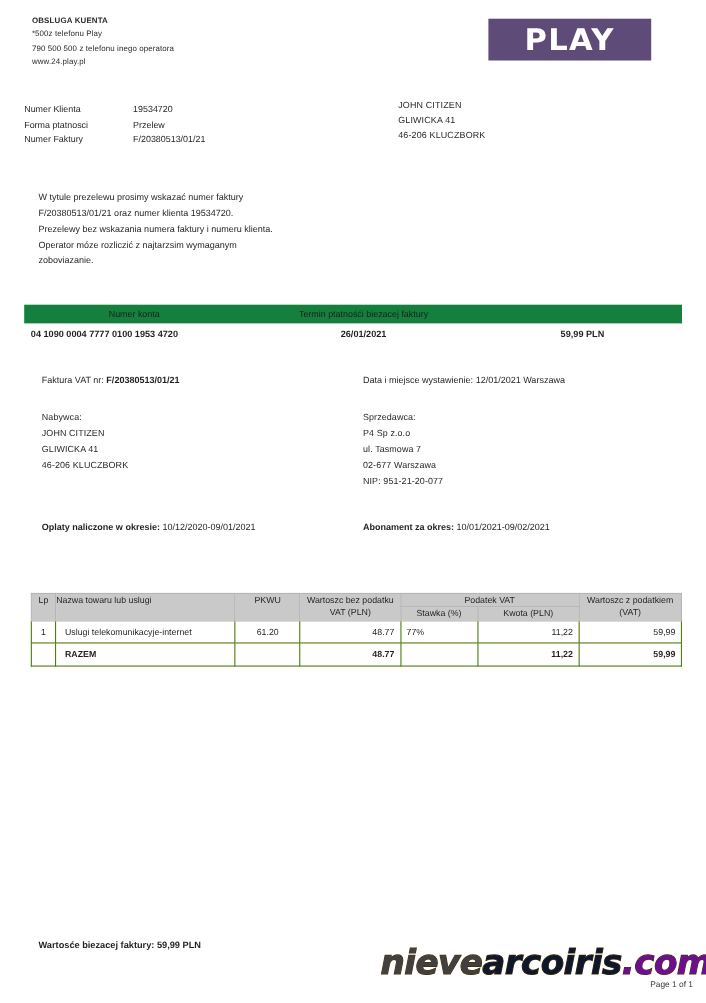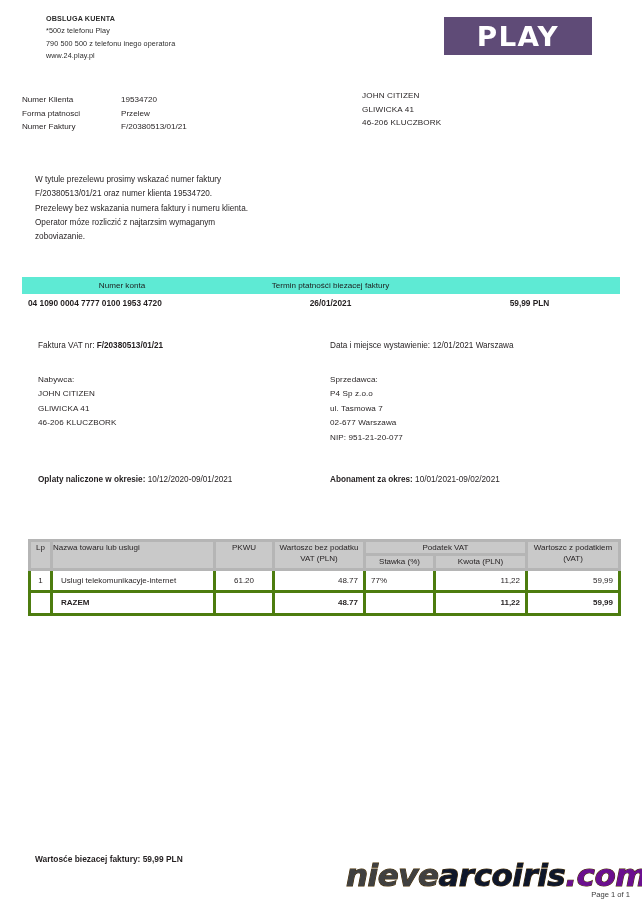--- a/index.html
+++ b/index.html
@@ -31,7 +31,6 @@
     line-height: 12.4px;
     letter-spacing: 0.1px;
     color: #2b2b2b;
-    margin-left: 17px;
   }
   .contact-block .c-first {
     font-weight: bold;

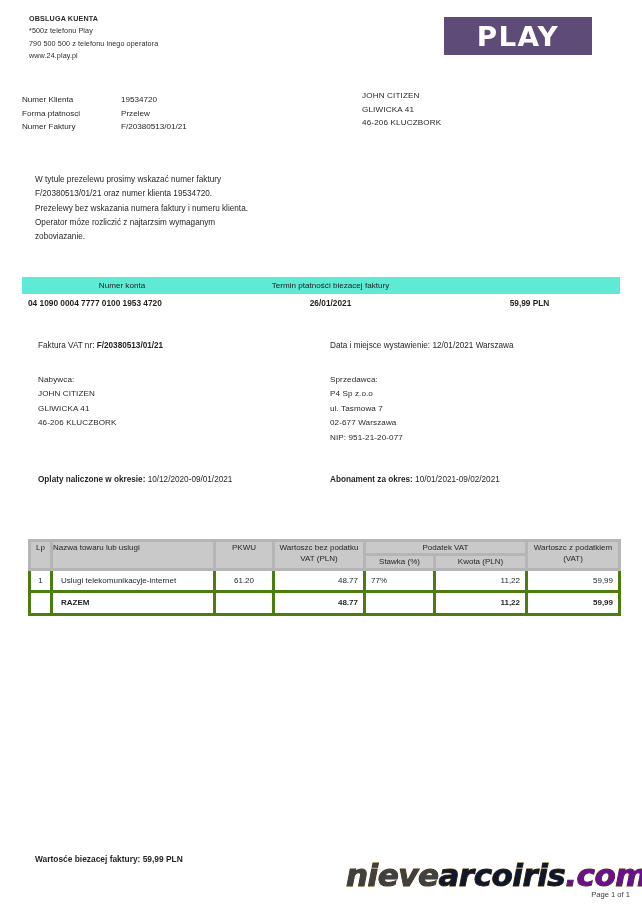--- a/index.html
+++ b/index.html
@@ -96,7 +96,7 @@
     top: 277px;
     width: 598px;
     height: 17px;
-    background: #5eead4;
+    background: #15803d;
   }
   .paybar-cell {
     position: absolute;

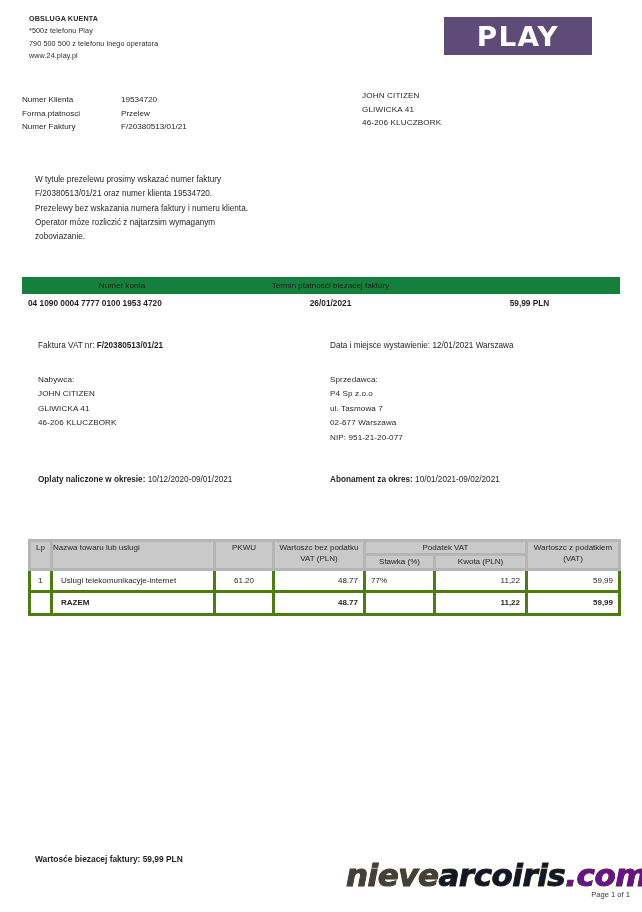--- a/index.html
+++ b/index.html
@@ -173,7 +173,7 @@
     table-layout: fixed;
   }
   .tbl td, .tbl th {
-    border: 3px solid #4d7c0f;
+    border: 1px solid #4d7c0f;
     padding: 0;
     vertical-align: top;
     font-weight: normal;

